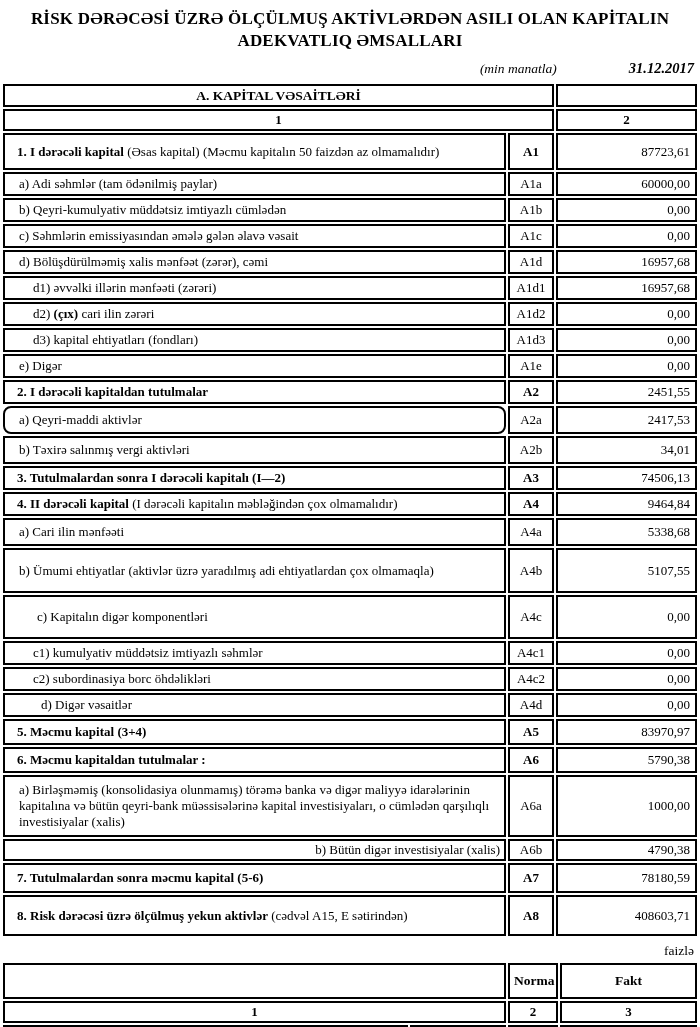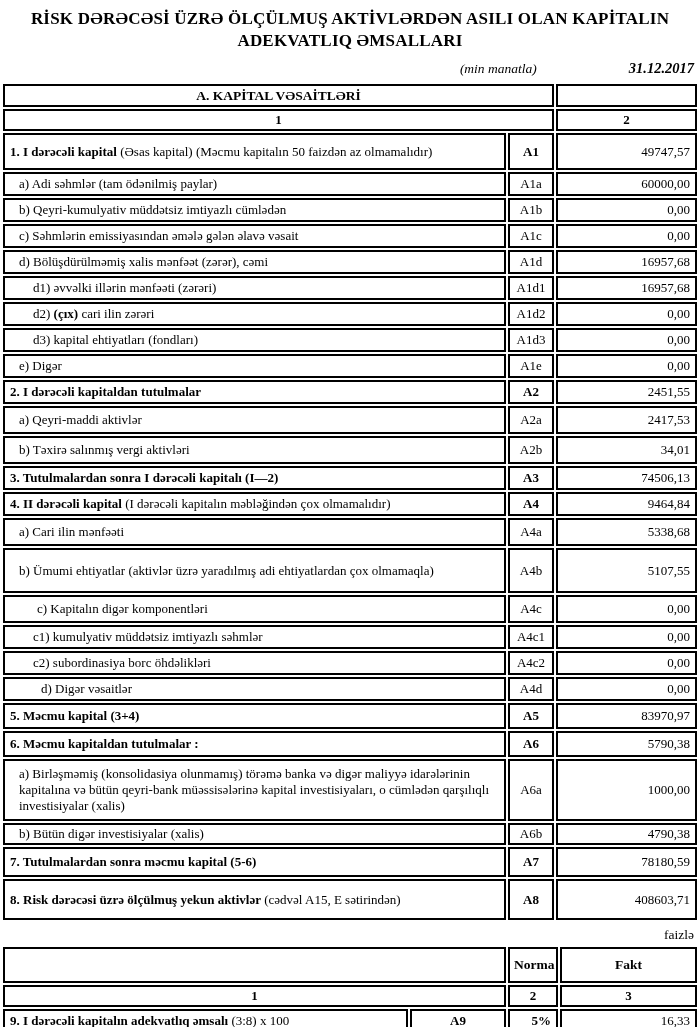--- a/index.html
+++ b/index.html
@@ -31,7 +31,6 @@
     font-style: italic;
     font-size: 13.5px;
     margin: 4px 5px 5px 0;
-    gap: 20px;
   }
   .unit-note { margin-right: 72px; }
   .report-date { font-size: 14.5px; font-weight: 600; }

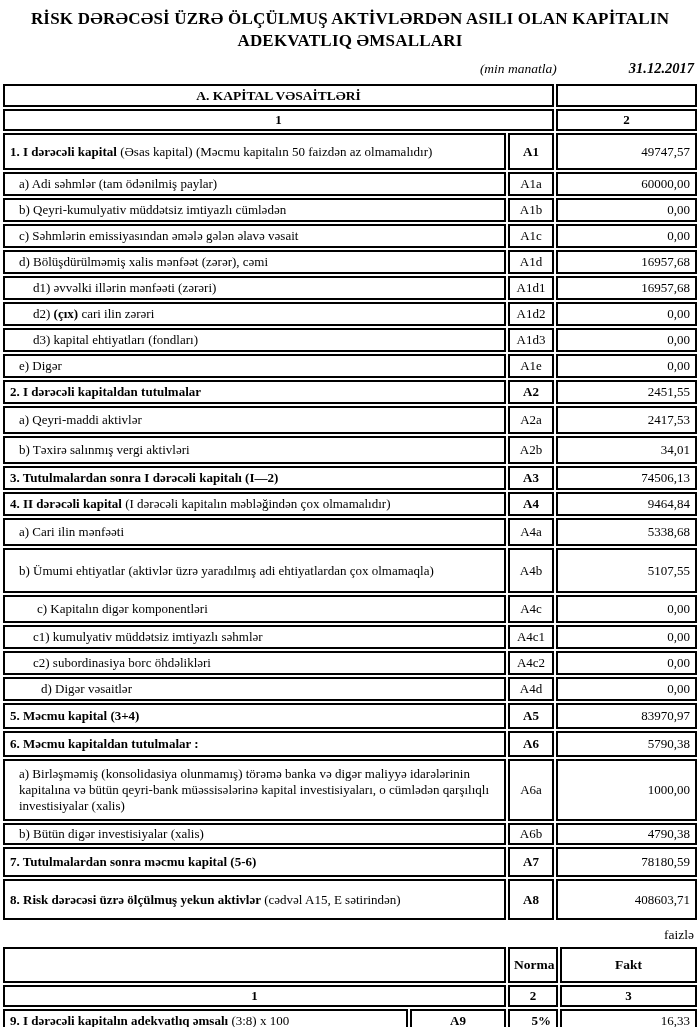--- a/index.html
+++ b/index.html
@@ -65,7 +65,7 @@
     height: 20px;
   }
   .lbl { text-align: left; }
-  .ind0 { padding-left: 5px; }
+  .ind0 { padding-left: 12px; }
   .ind1 { padding-left: 14px; }
   .ind2 { padding-left: 28px; }
   .code { text-align: center; }

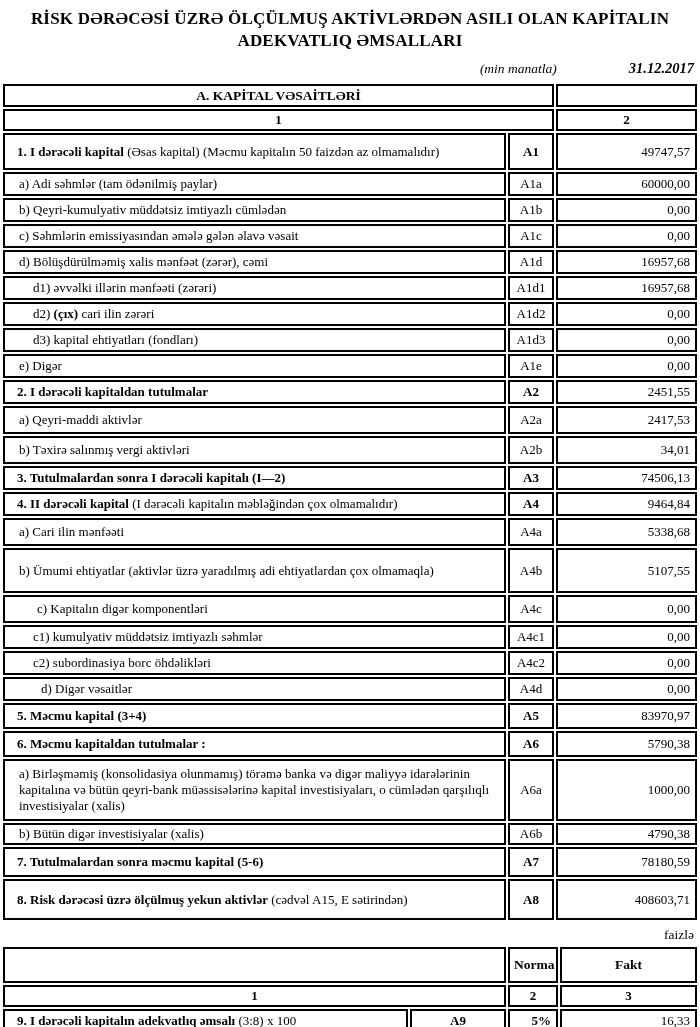--- a/index.html
+++ b/index.html
@@ -113,7 +113,7 @@
     <tr>
           <td class="lbl ind0" style="height: 37px;"><span class="b">1. I dərəcəli kapital</span><span> (Əsas kapital) (Məcmu kapitalın 50 faizdən  az olmamalıdır)</span></td>
           <td class="code b">A1</td>
-          <td class="val">49747,57</td>
+          <td class="val">87723,61</td>
         </tr>
         <tr>
           <td class="lbl ind1" style="height: 24px;"><span>a) Adi səhmlər (tam ödənilmiş paylar)</span></td>

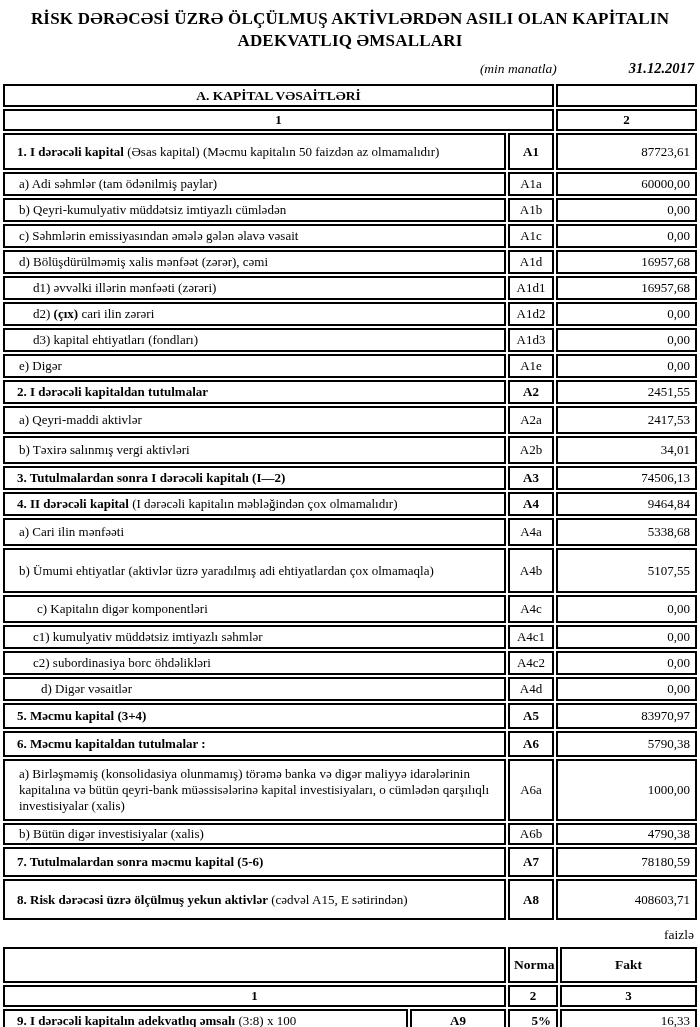--- a/index.html
+++ b/index.html
@@ -161,7 +161,7 @@
           <td class="val">2451,55</td>
         </tr>
         <tr>
-          <td class="lbl ind1" style="height: 28px;"><span>a) Qeyri-maddi aktivlər</span></td>
+          <td class="lbl ind1" style="height: 28px; border-radius: 8px;"><span>a) Qeyri-maddi aktivlər</span></td>
           <td class="code">A2a</td>
           <td class="val">2417,53</td>
         </tr>

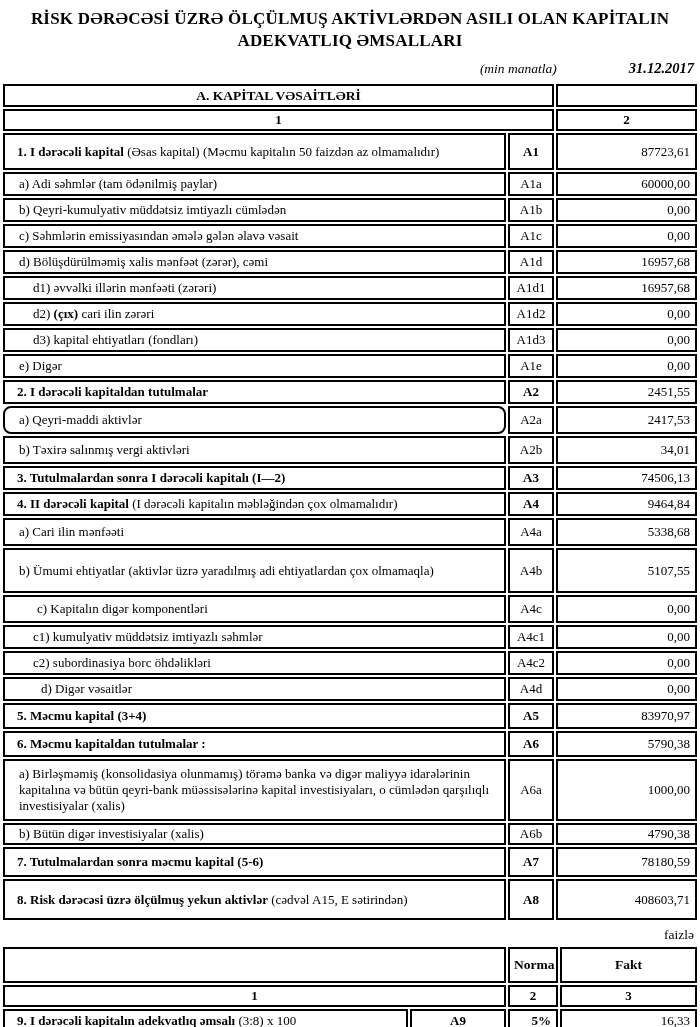--- a/index.html
+++ b/index.html
@@ -191,7 +191,7 @@
           <td class="val">5107,55</td>
         </tr>
         <tr>
-          <td class="lbl ind1" style="height: 28px; padding-left: 32px;"><span>c)  Kapitalın digər komponentləri</span></td>
+          <td class="lbl ind1" style="height: 44px; padding-left: 32px;"><span>c)  Kapitalın digər komponentləri</span></td>
           <td class="code">A4c</td>
           <td class="val">0,00</td>
         </tr>

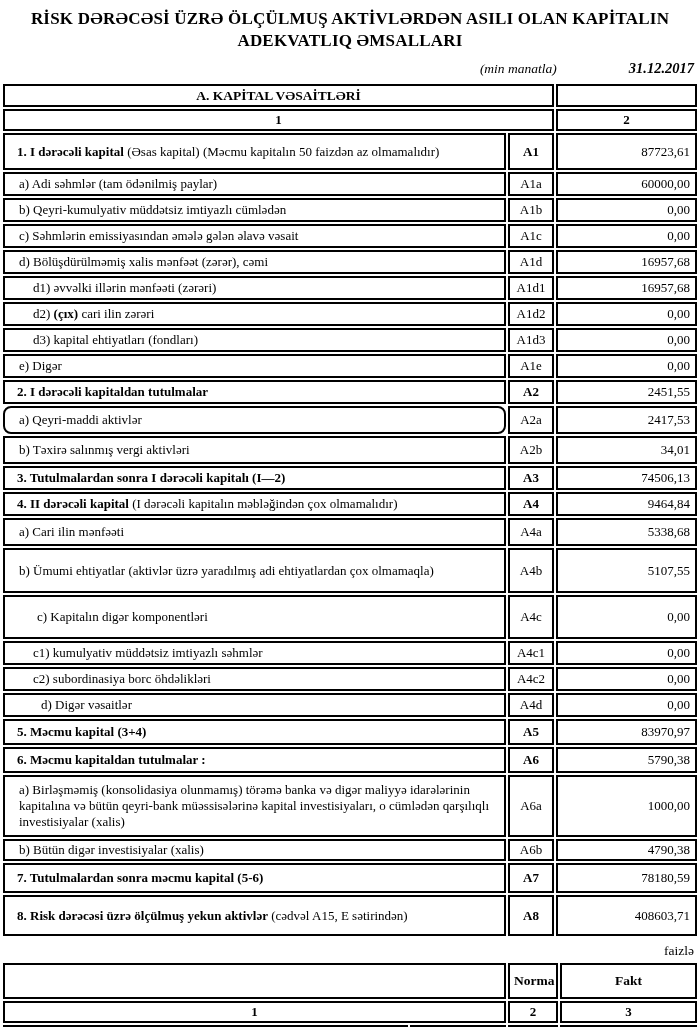--- a/index.html
+++ b/index.html
@@ -226,7 +226,7 @@
           <td class="val">1000,00</td>
         </tr>
         <tr>
-          <td class="lbl ind1" style="height: 17px;"><span>b)   Bütün digər investisiyalar (xalis)</span></td>
+          <td class="lbl ind1" style="height: 17px; text-align: right;"><span>b)   Bütün digər investisiyalar (xalis)</span></td>
           <td class="code">A6b</td>
           <td class="val">4790,38</td>
         </tr>

